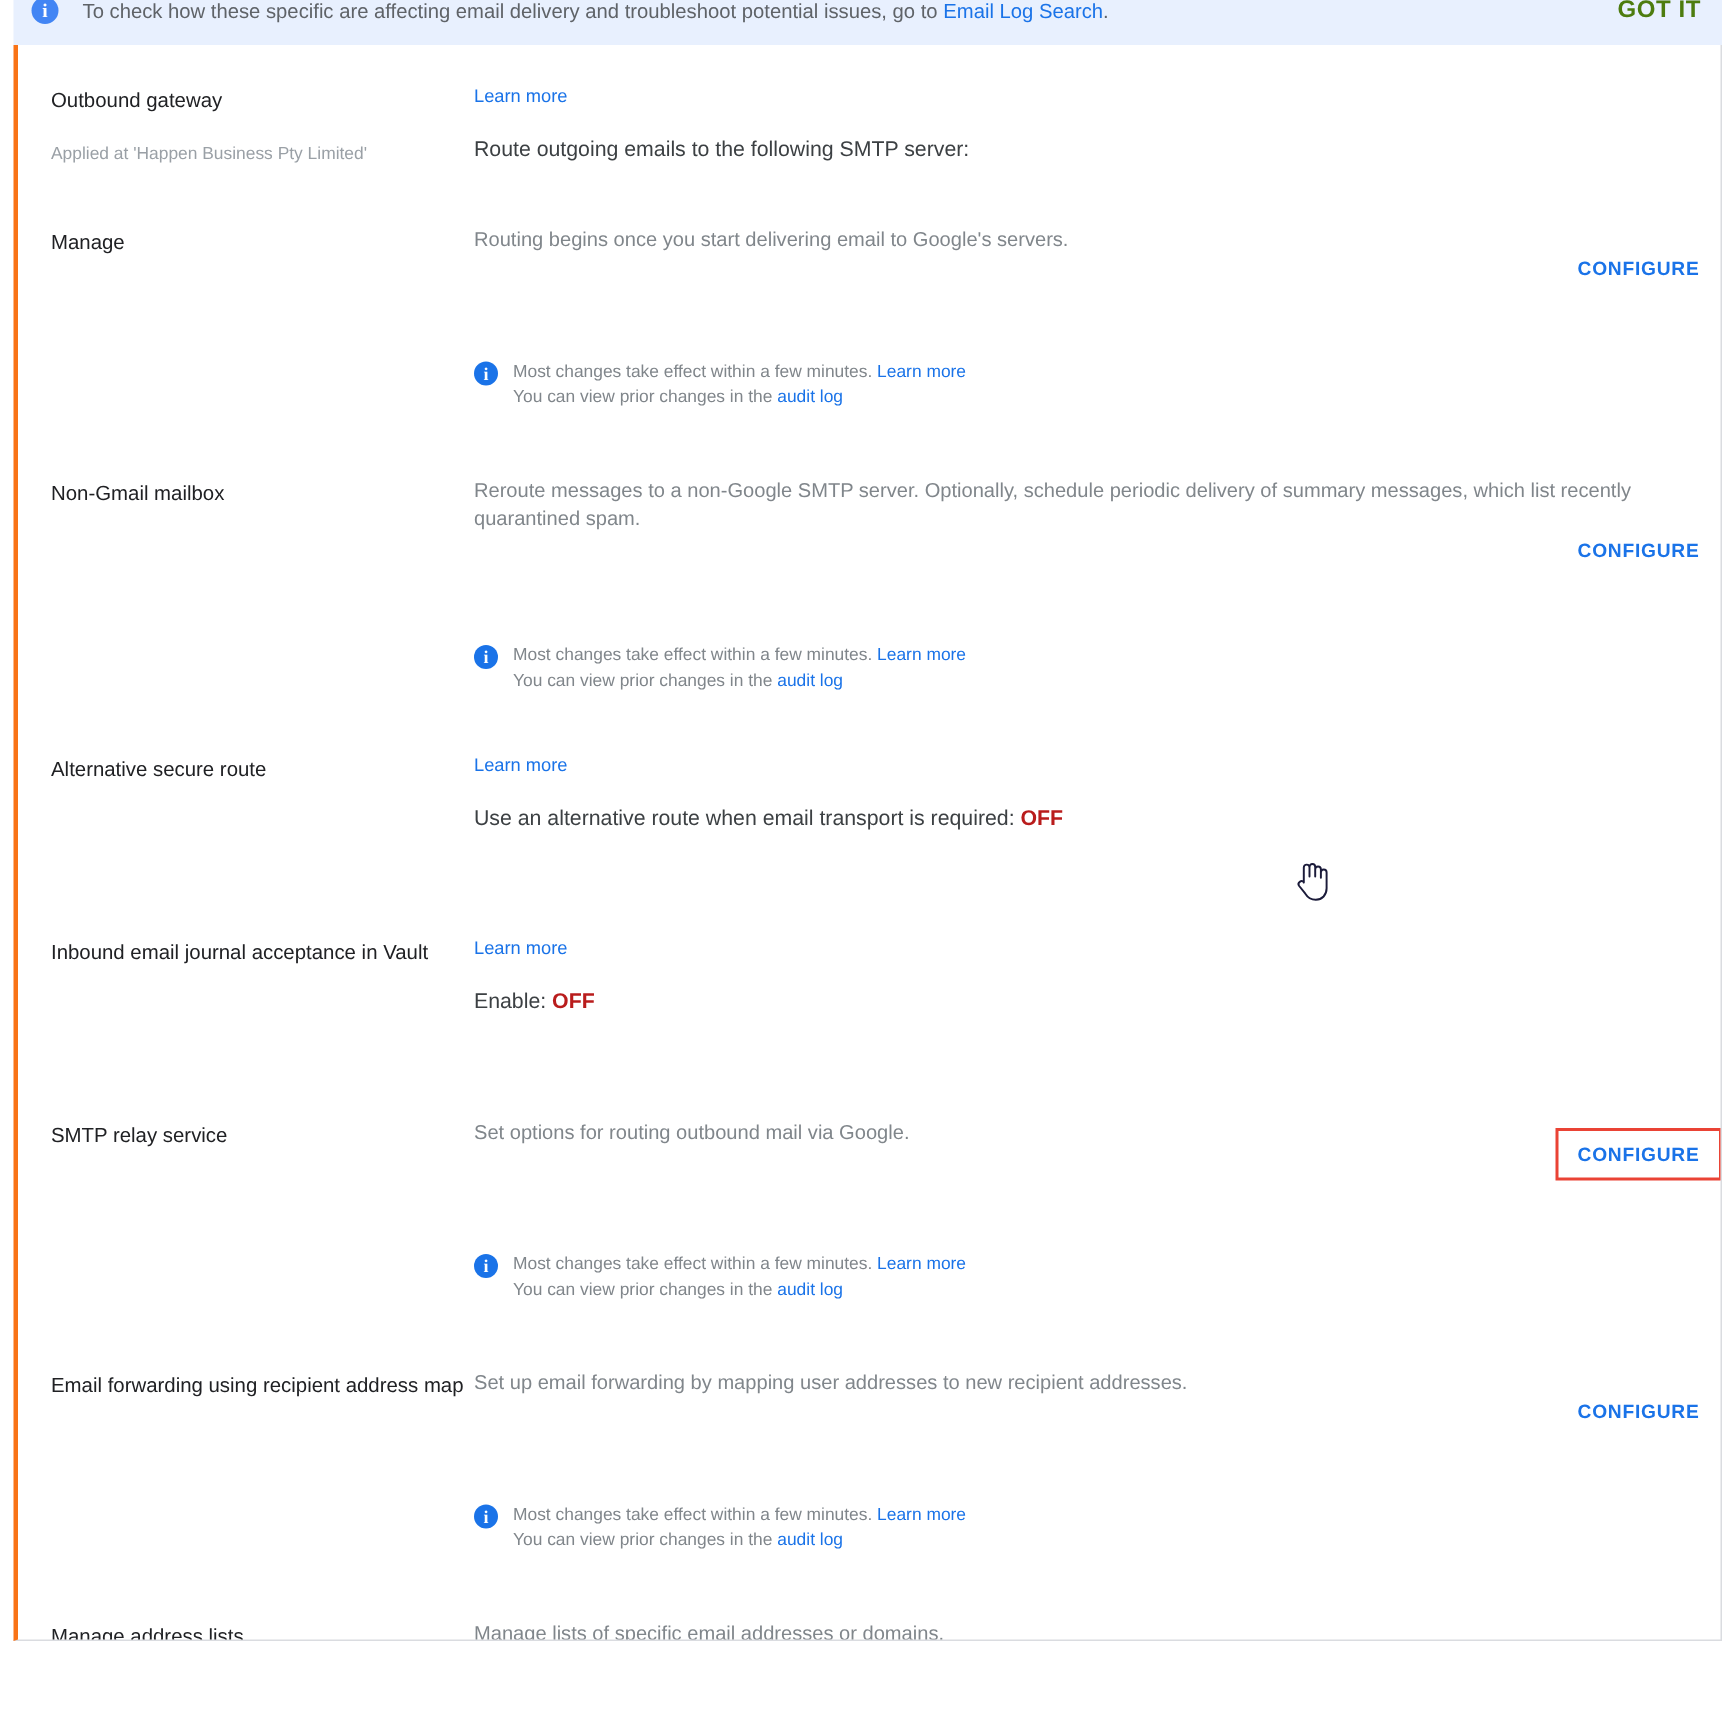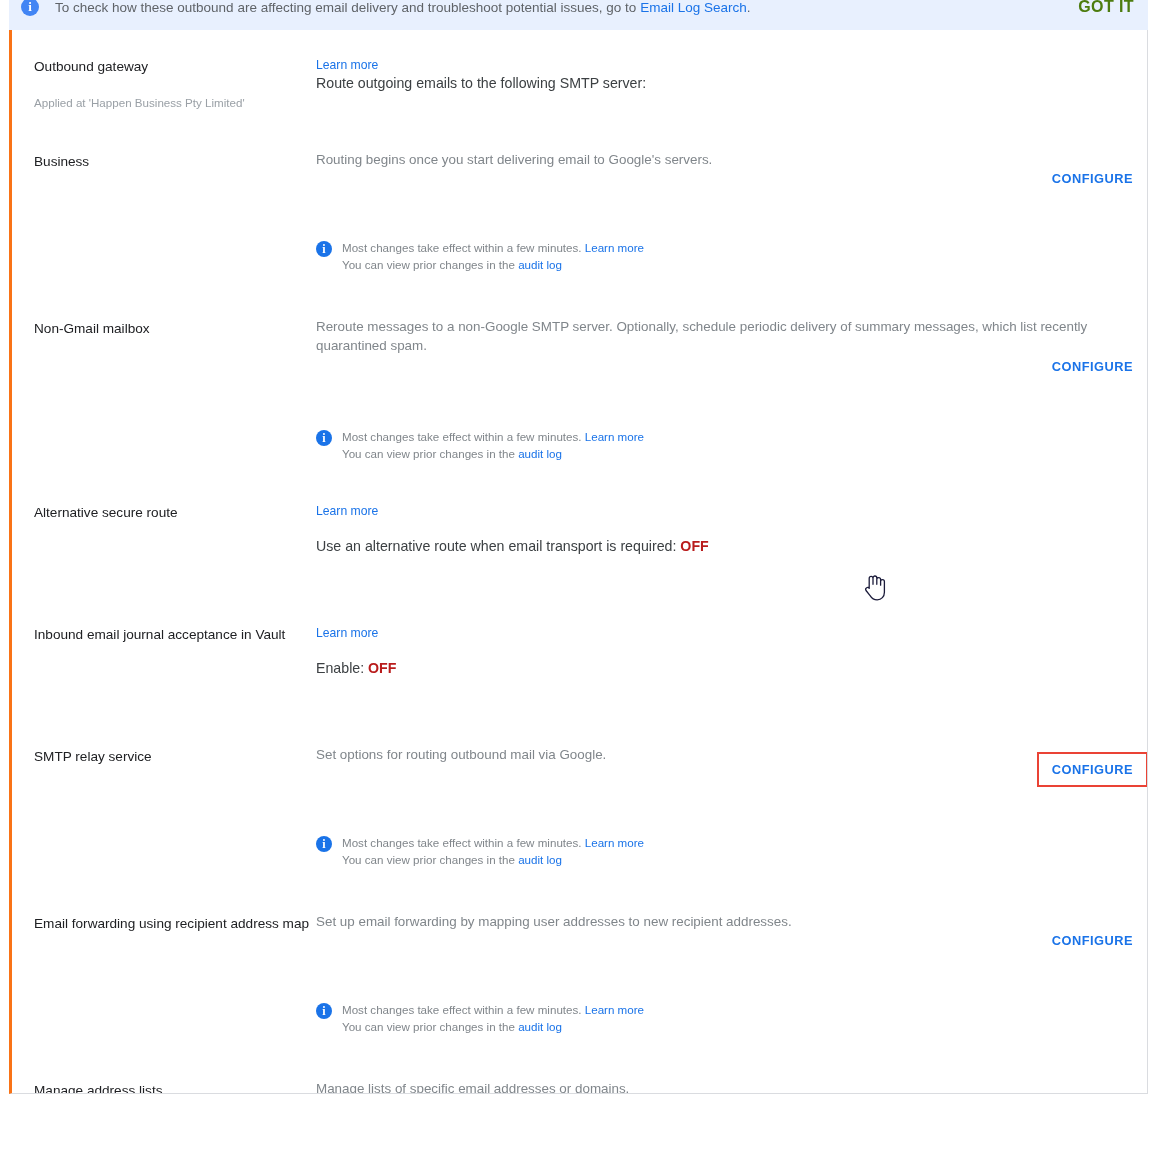--- a/index.html
+++ b/index.html
@@ -194,7 +194,7 @@
 
 <div class="banner">
   <span class="banner-icon">i</span>
-  <span class="banner-text"><span>To check how these outbound are affecting email delivery and troubleshoot potential issues, go to </span><a href="#">Email Log Search</a><span>.</span></span>
+  <span class="banner-text"><span>To check how these specific are affecting email delivery and troubleshoot potential issues, go to </span><a href="#">Email Log Search</a><span>.</span></span>
   <span class="banner-action">GOT IT</span>
 </div>
 

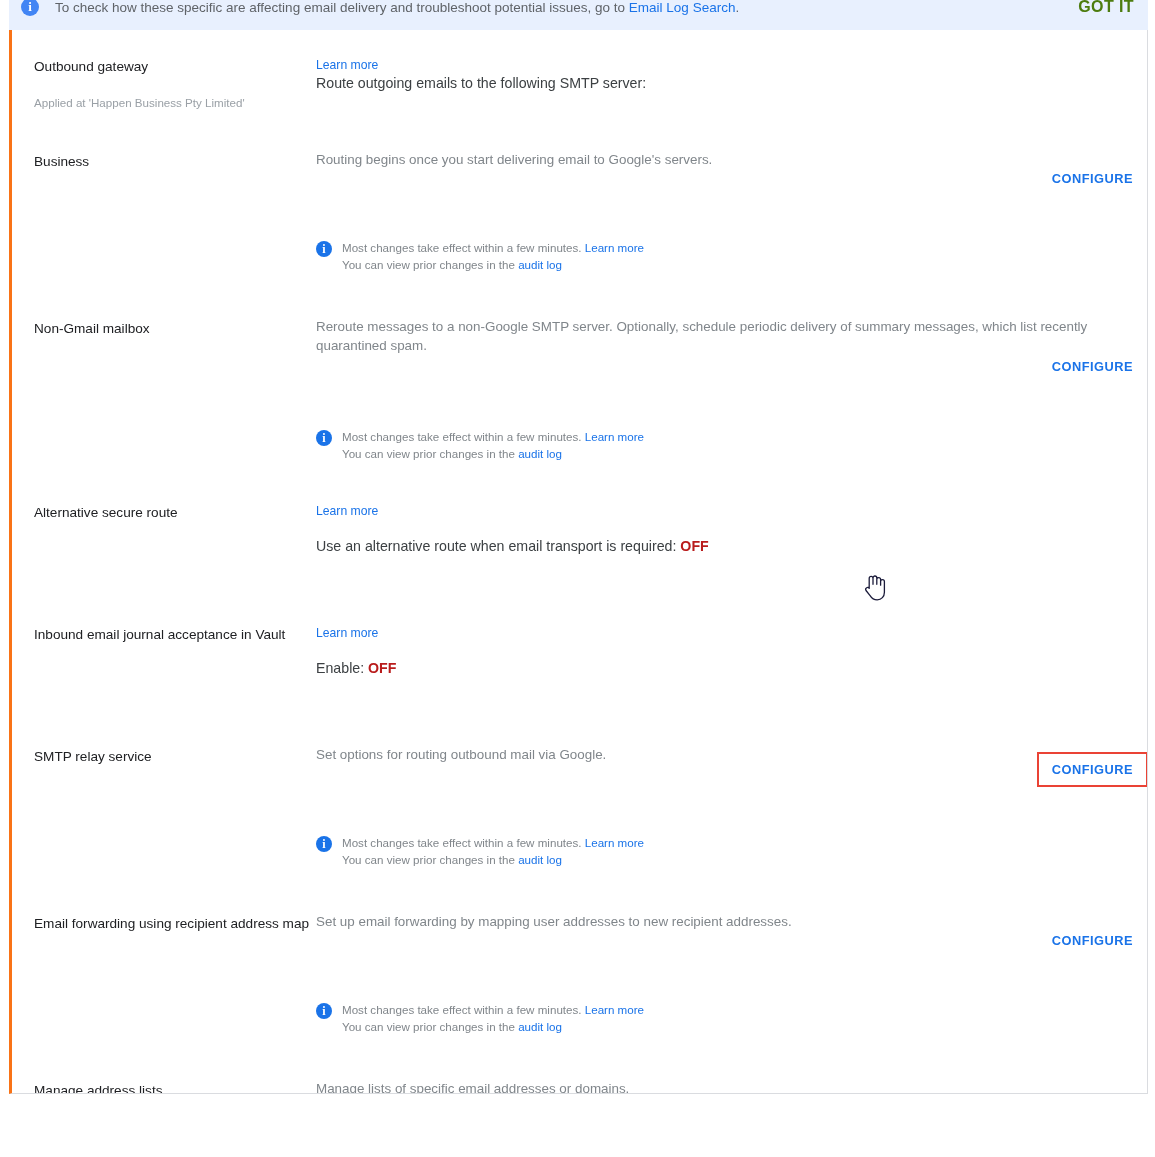--- a/index.html
+++ b/index.html
@@ -208,7 +208,7 @@
       </div>
       <div class="col-main">
         <a class="learn-link" href="#">Learn more</a>
-        <div class="statement" style="">Route outgoing emails to the following SMTP server:</div>
+        <div class="statement" style="margin-top:17px;">Route outgoing emails to the following SMTP server:</div>
       </div>
     </div>
   </div>

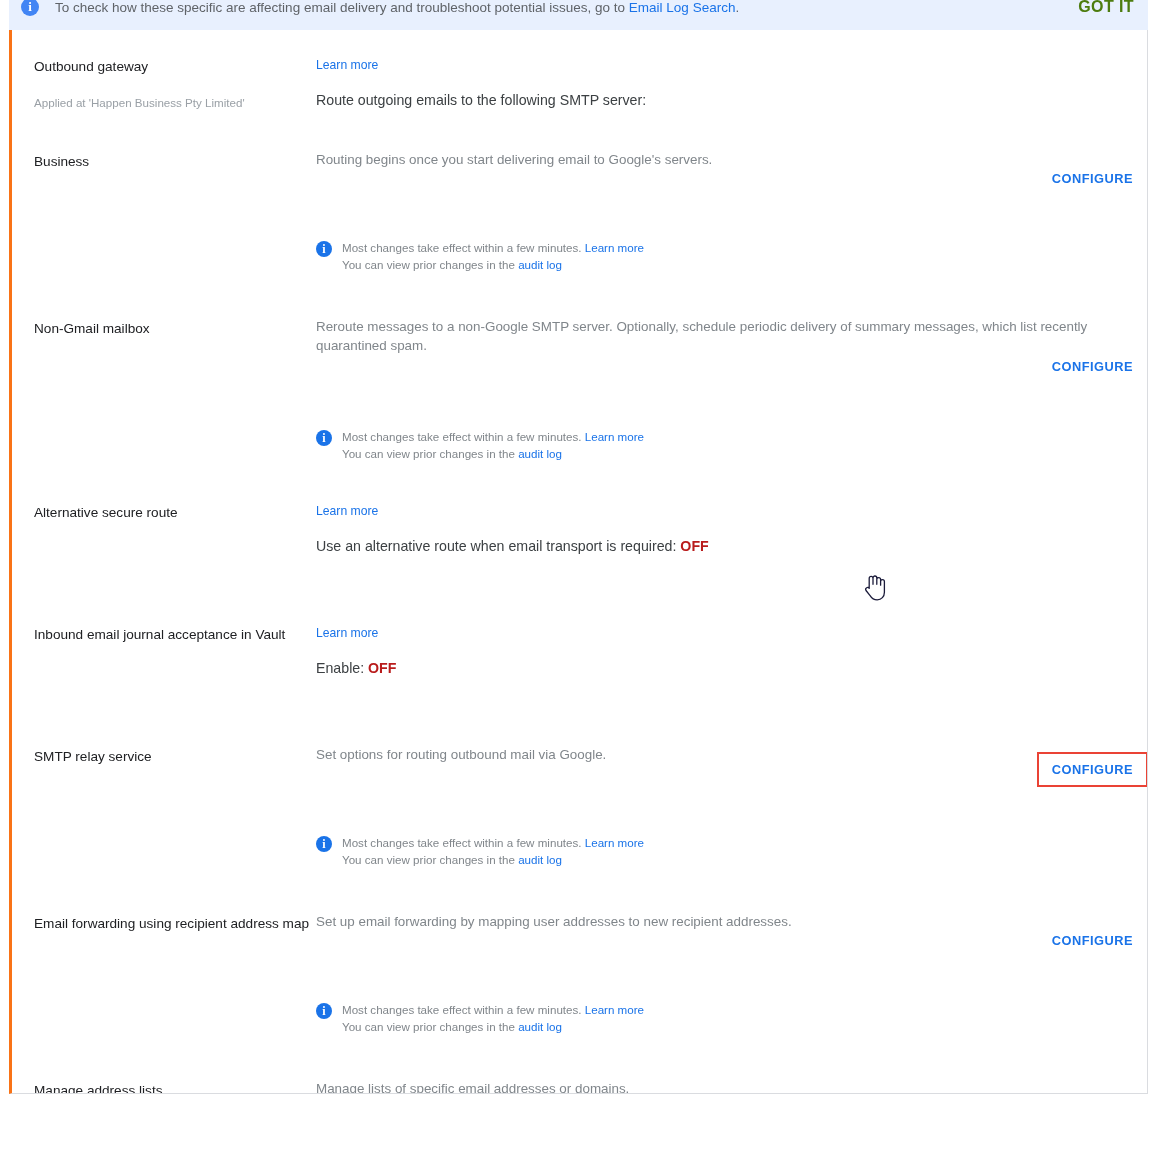--- a/index.html
+++ b/index.html
@@ -216,7 +216,7 @@
   <div class="row" style="height:167px;">
     <div class="row-inner" style="padding-top:8px;">
       <div class="col-label">
-        <div class="label-title">Business</div>
+        <div class="label-title">Manage</div>
       </div>
       <div class="col-main">
         <div class="desc">Routing begins once you start delivering email to Google's servers.</div>

